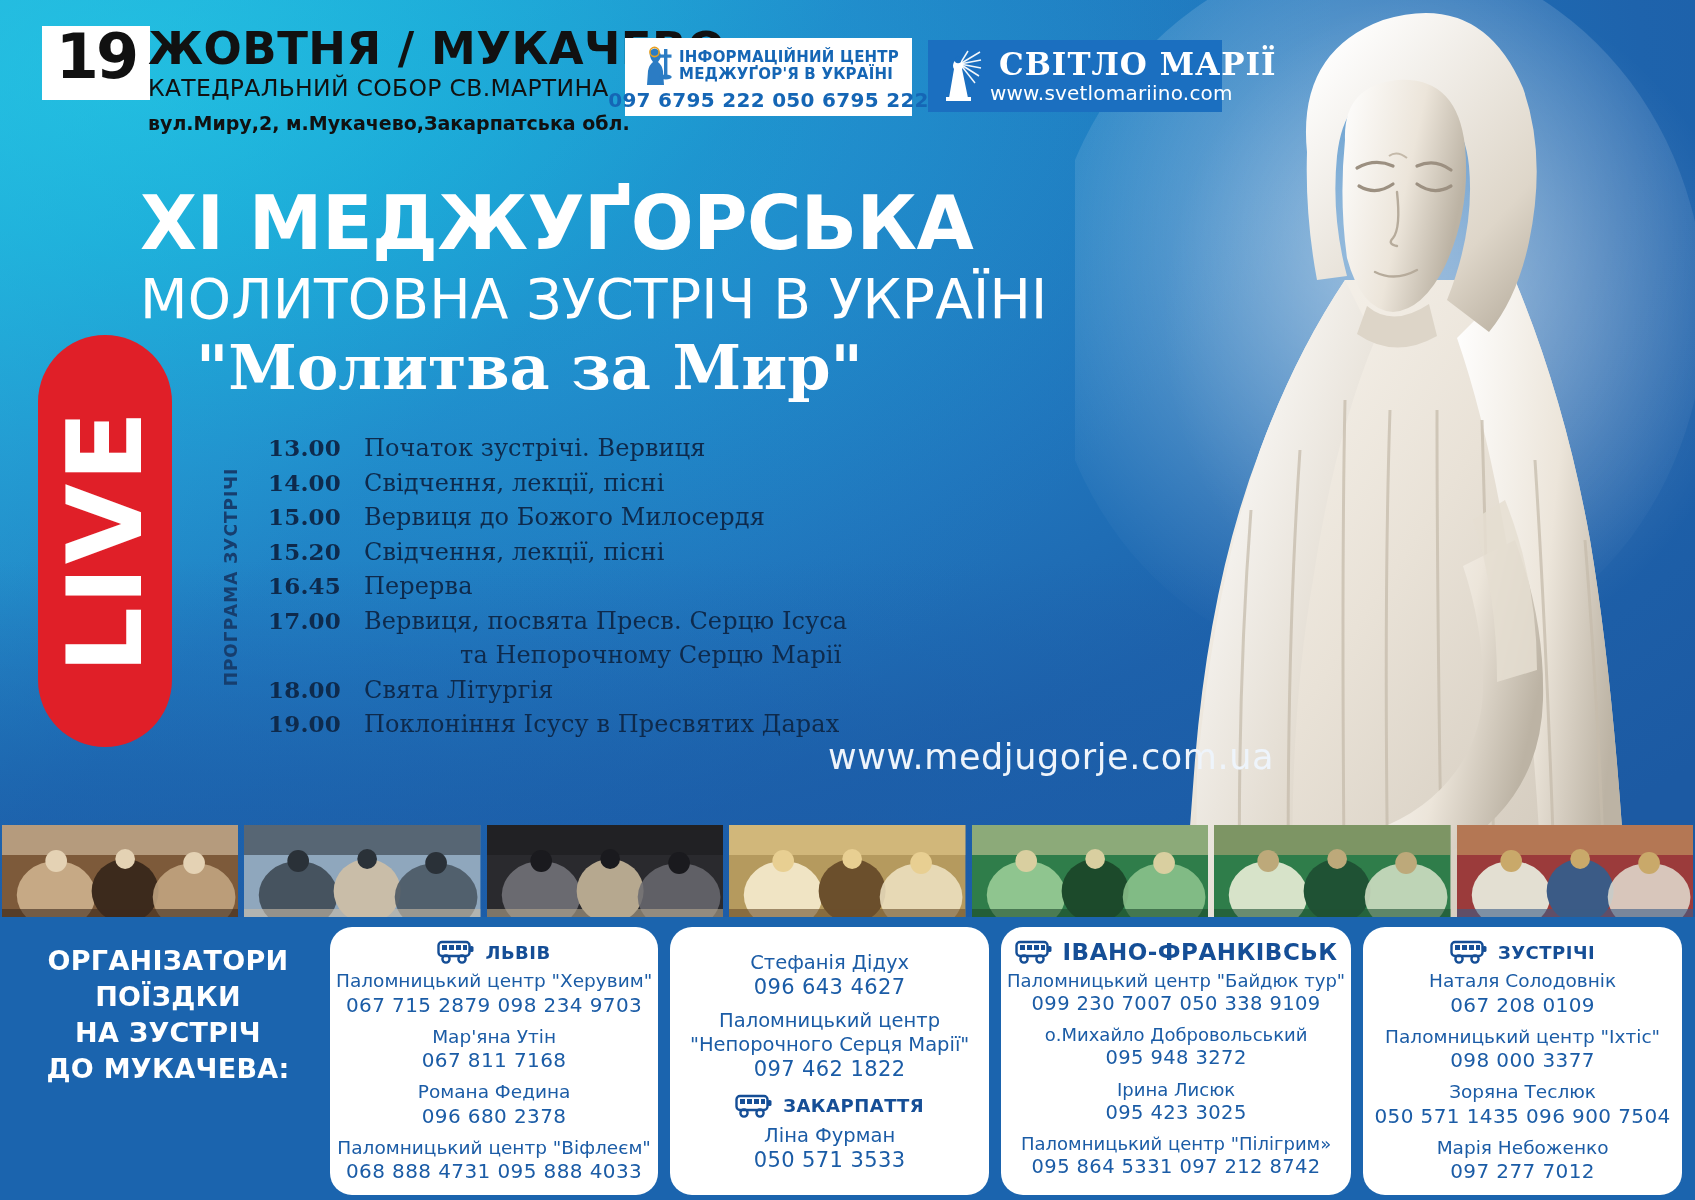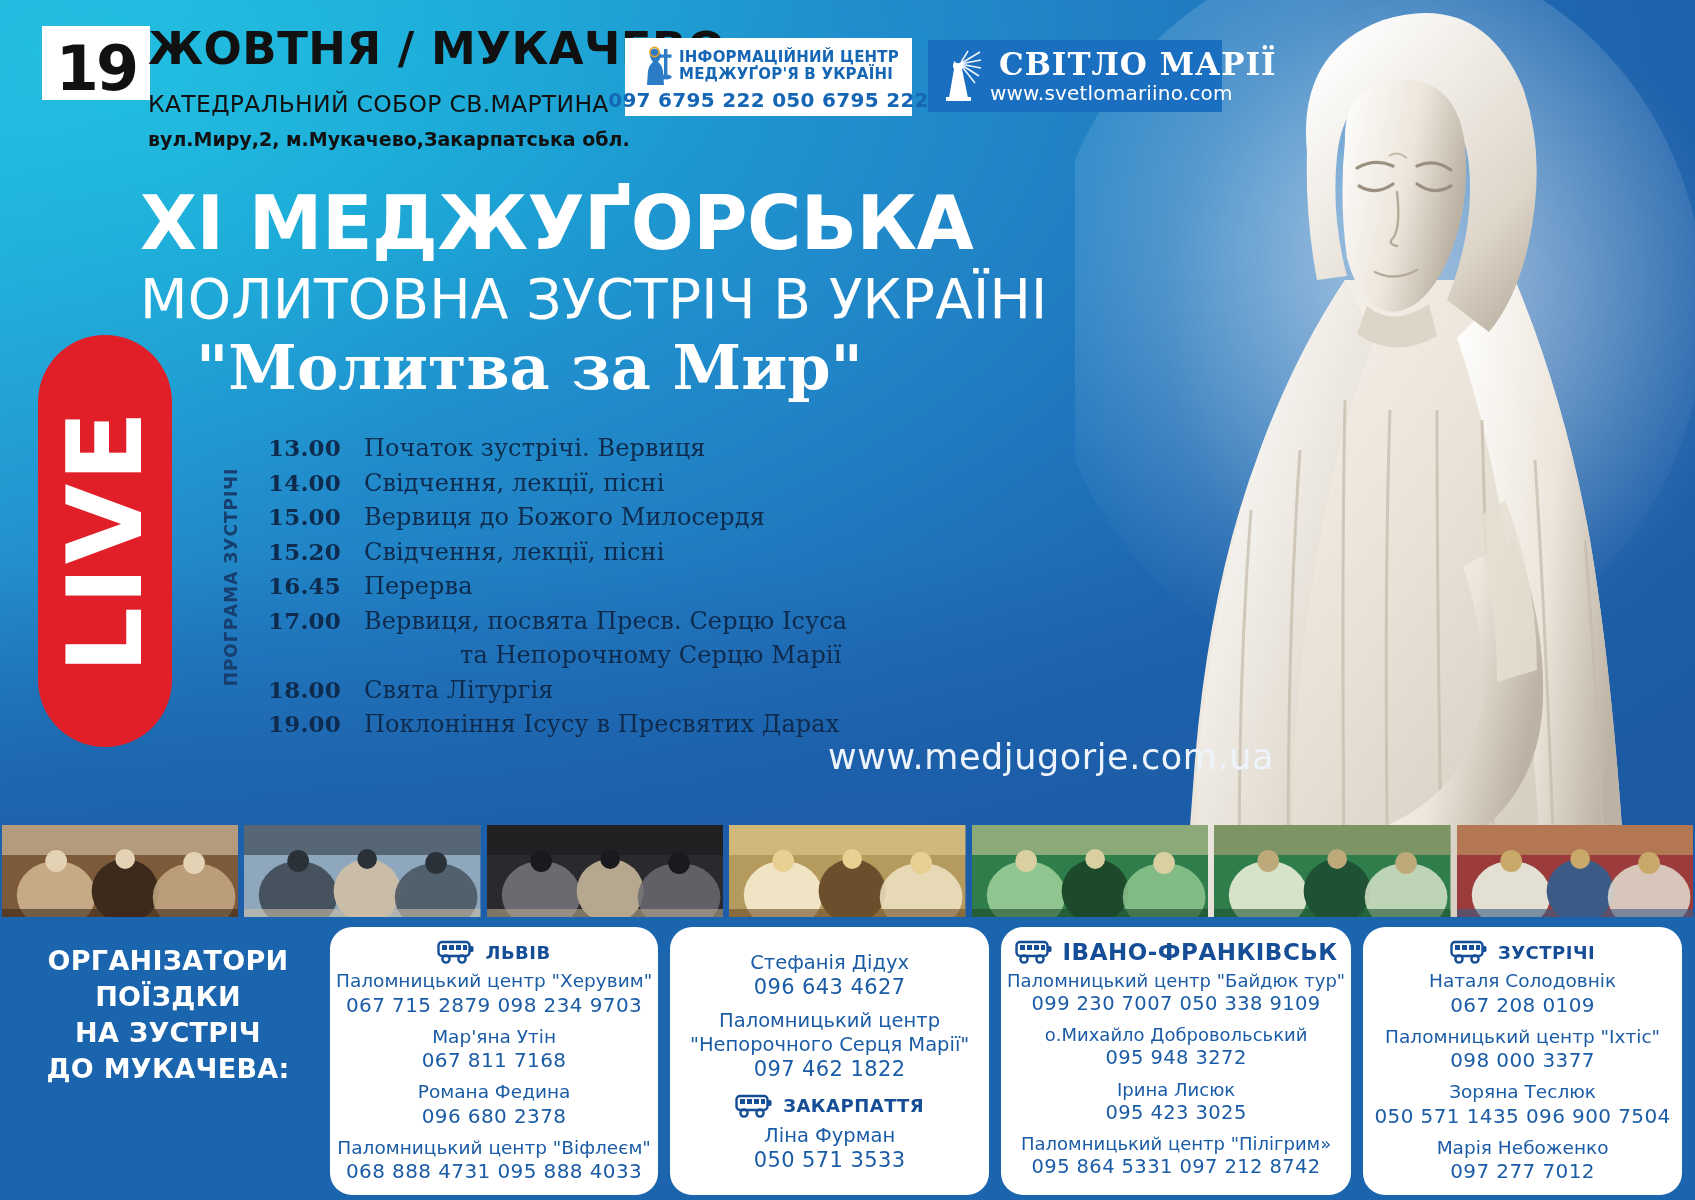--- a/index.html
+++ b/index.html
@@ -43,7 +43,7 @@
   .hdr { position:absolute; left:0; top:0; width:100%; height:140px; }
   .daybox{
     position:absolute; left:42px; top:26px; width:108px; height:74px;
-    background:#fff; display:flex; align-items:flex-end; justify-content:center;
+    background:#fff; display:flex; align-items:flex-start; justify-content:center;
   }
   .daybox span{
     font-family:"DejaVu Sans", sans-serif;

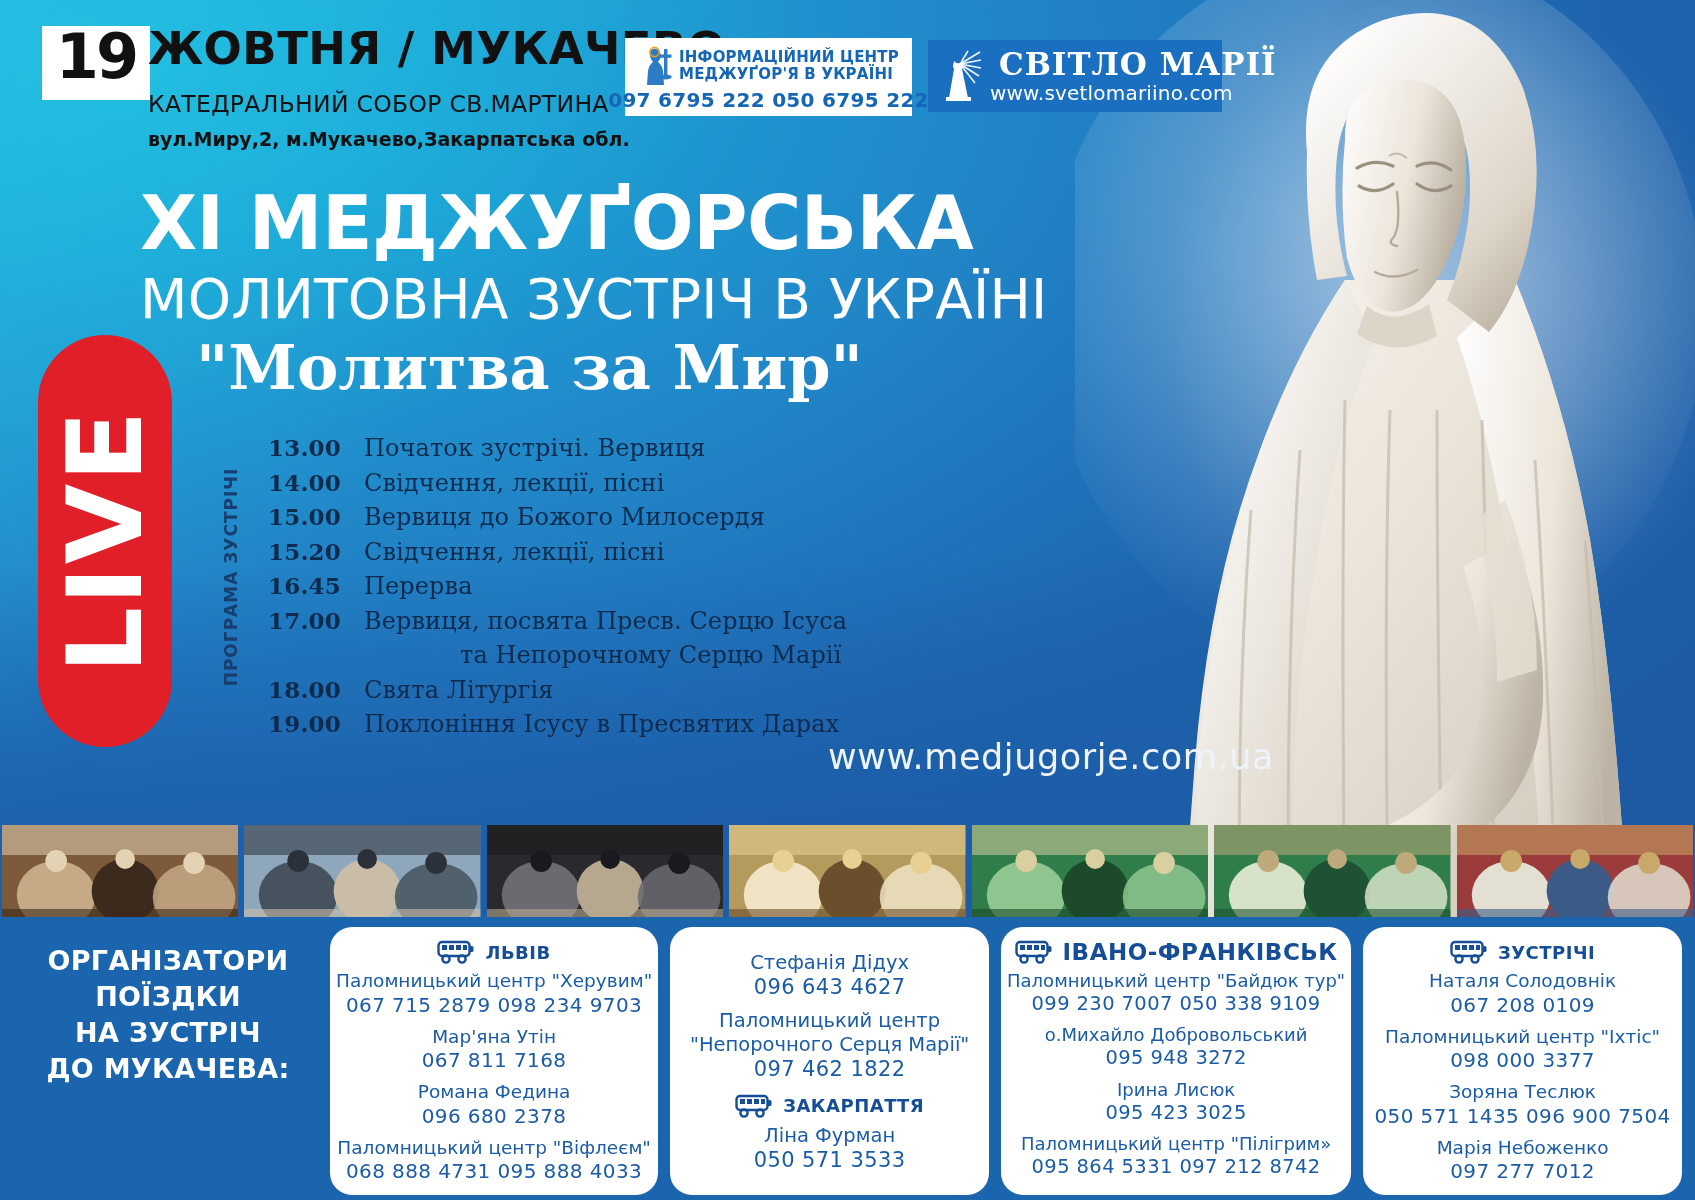--- a/index.html
+++ b/index.html
@@ -57,7 +57,7 @@
   }
   .hdr-line2{
     font-family:"DejaVu Sans", sans-serif;
-    font-size:23.5px; color:#111; letter-spacing:.3px; margin-top:18px; white-space:nowrap;
+    font-size:23.5px; color:#111; letter-spacing:.3px; margin-top:2px; white-space:nowrap;
   }
   .hdr-line3{
     font-family:"DejaVu Sans", sans-serif;

